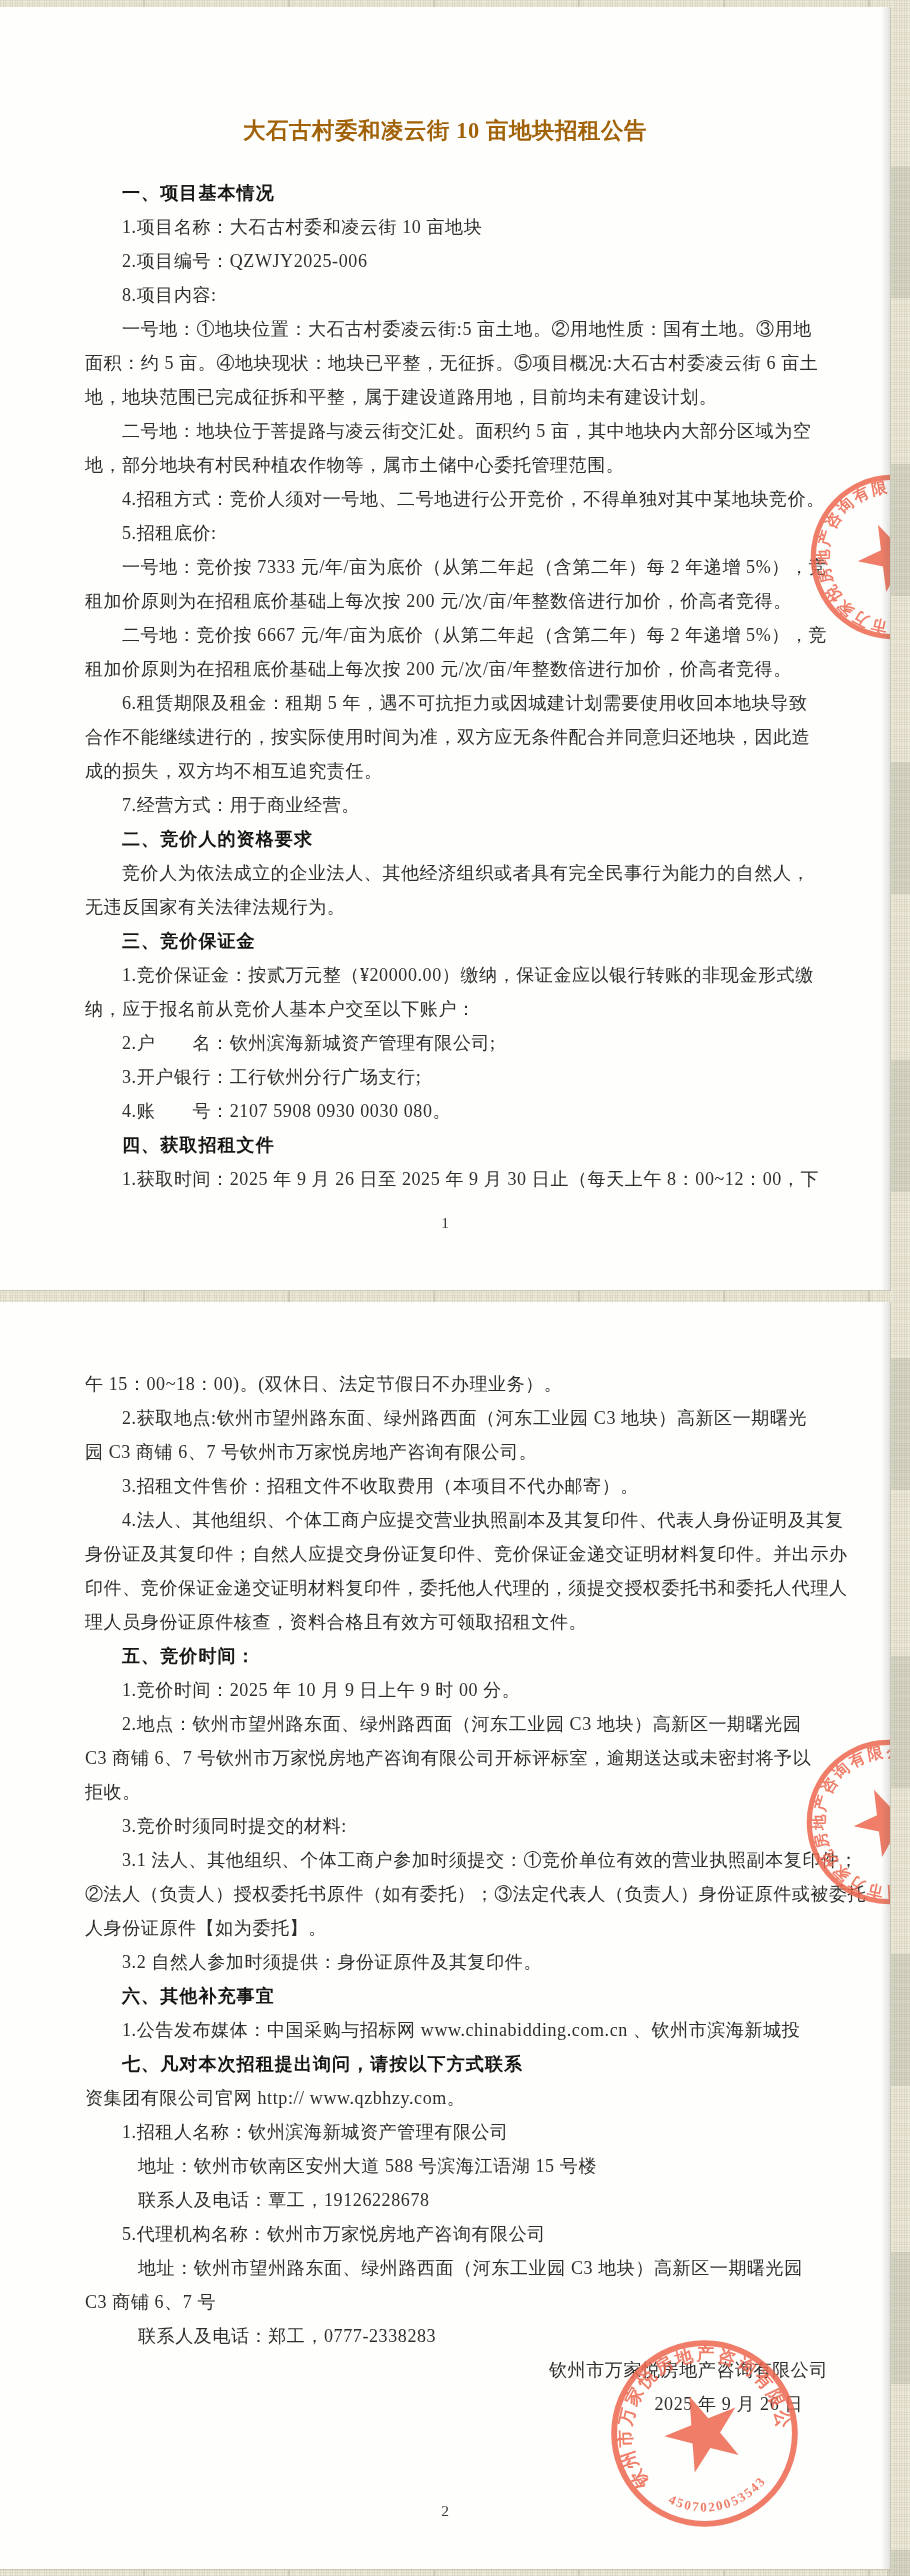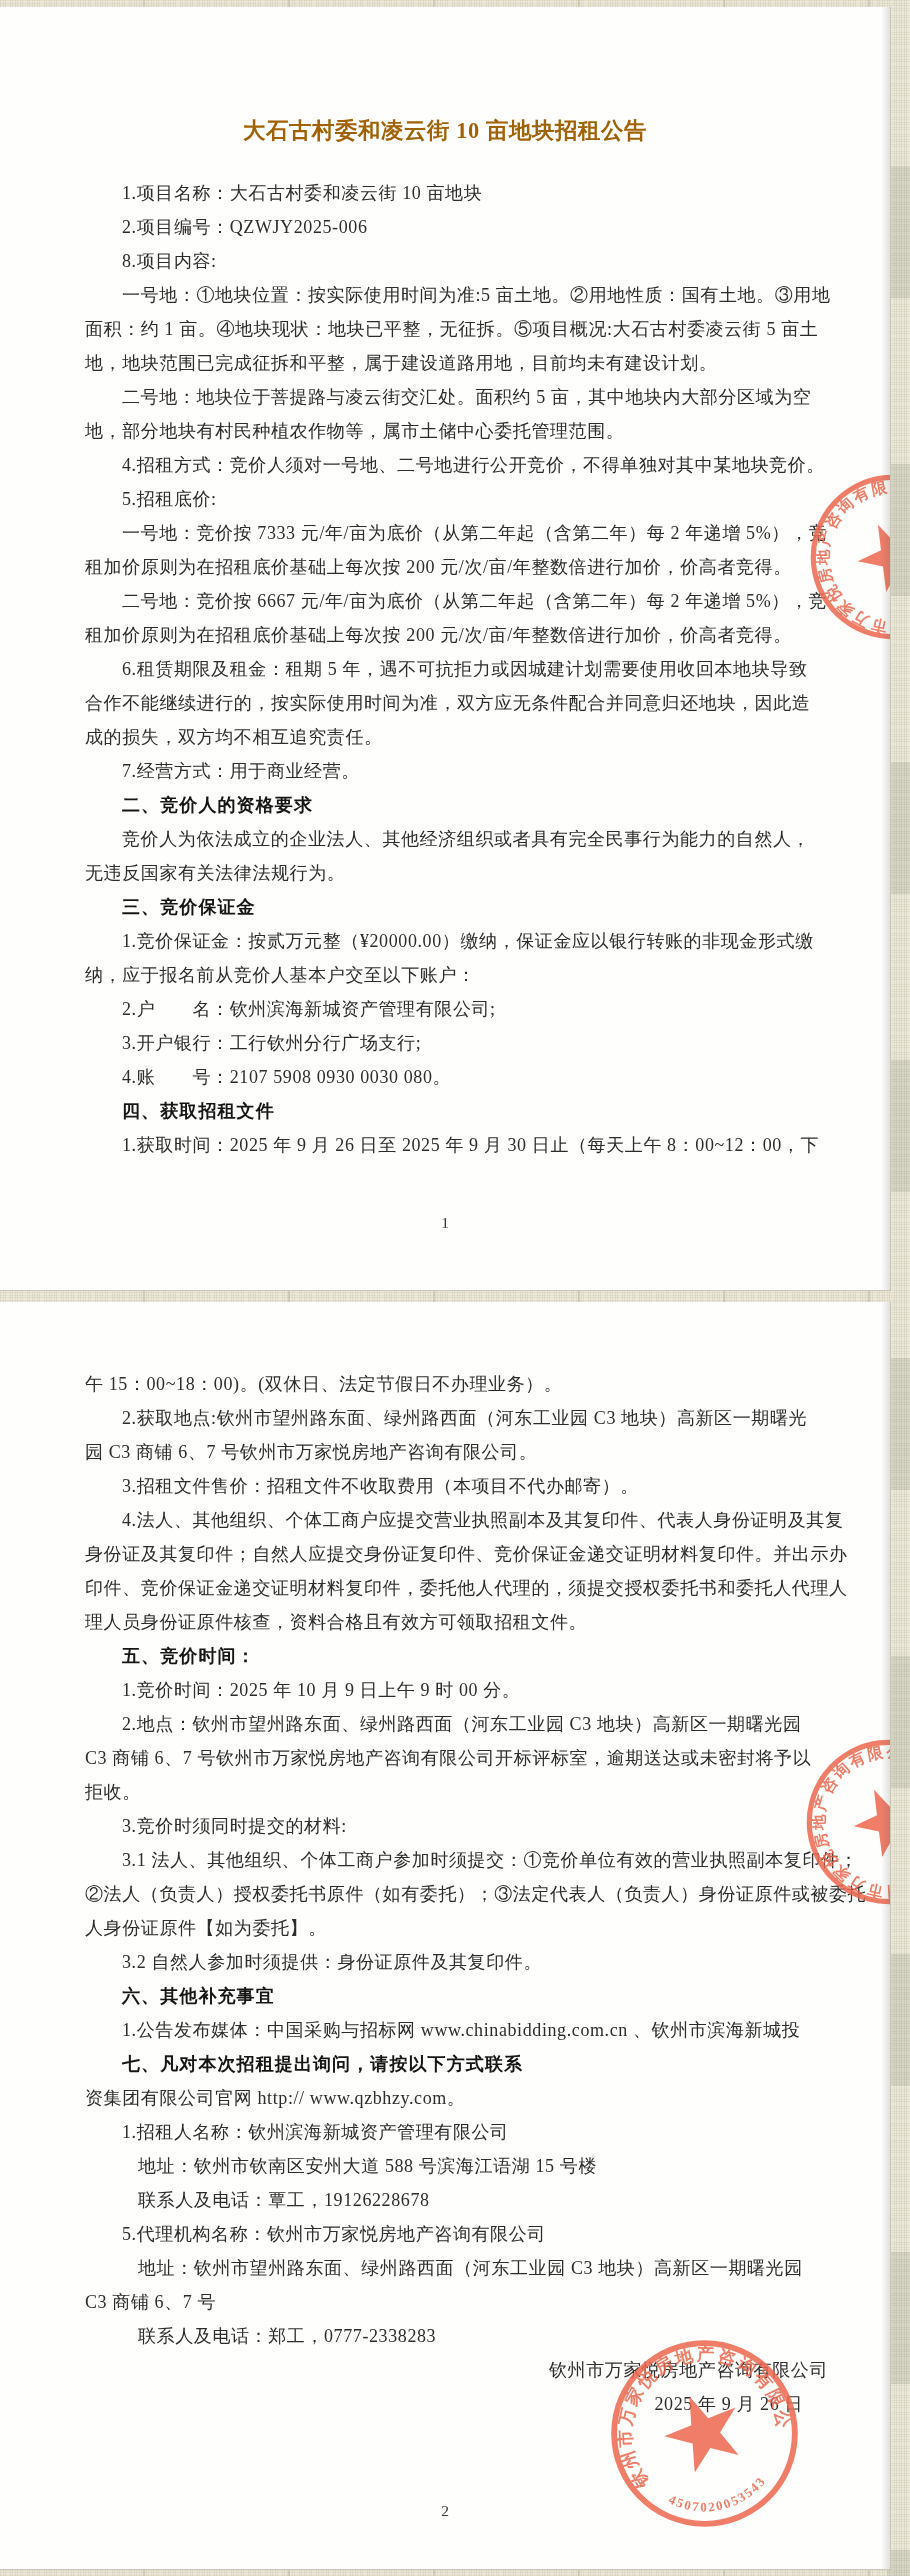--- a/index.html
+++ b/index.html
@@ -94,6 +94,7 @@
   <div class="page page1">
     <h1 class="doc-title">大石古村委和凌云街 10 亩地块招租公告</h1>
     <div class="lines p1-lines" id="p1-lines">
+        <div class="ln h">一、项目基本情况</div>
         <div class="ln i">1.项目名称：大石古村委和凌云街 10 亩地块</div>
         <div class="ln i">2.项目编号：QZWJY2025-006</div>
         <div class="ln i">8.项目内容:</div>

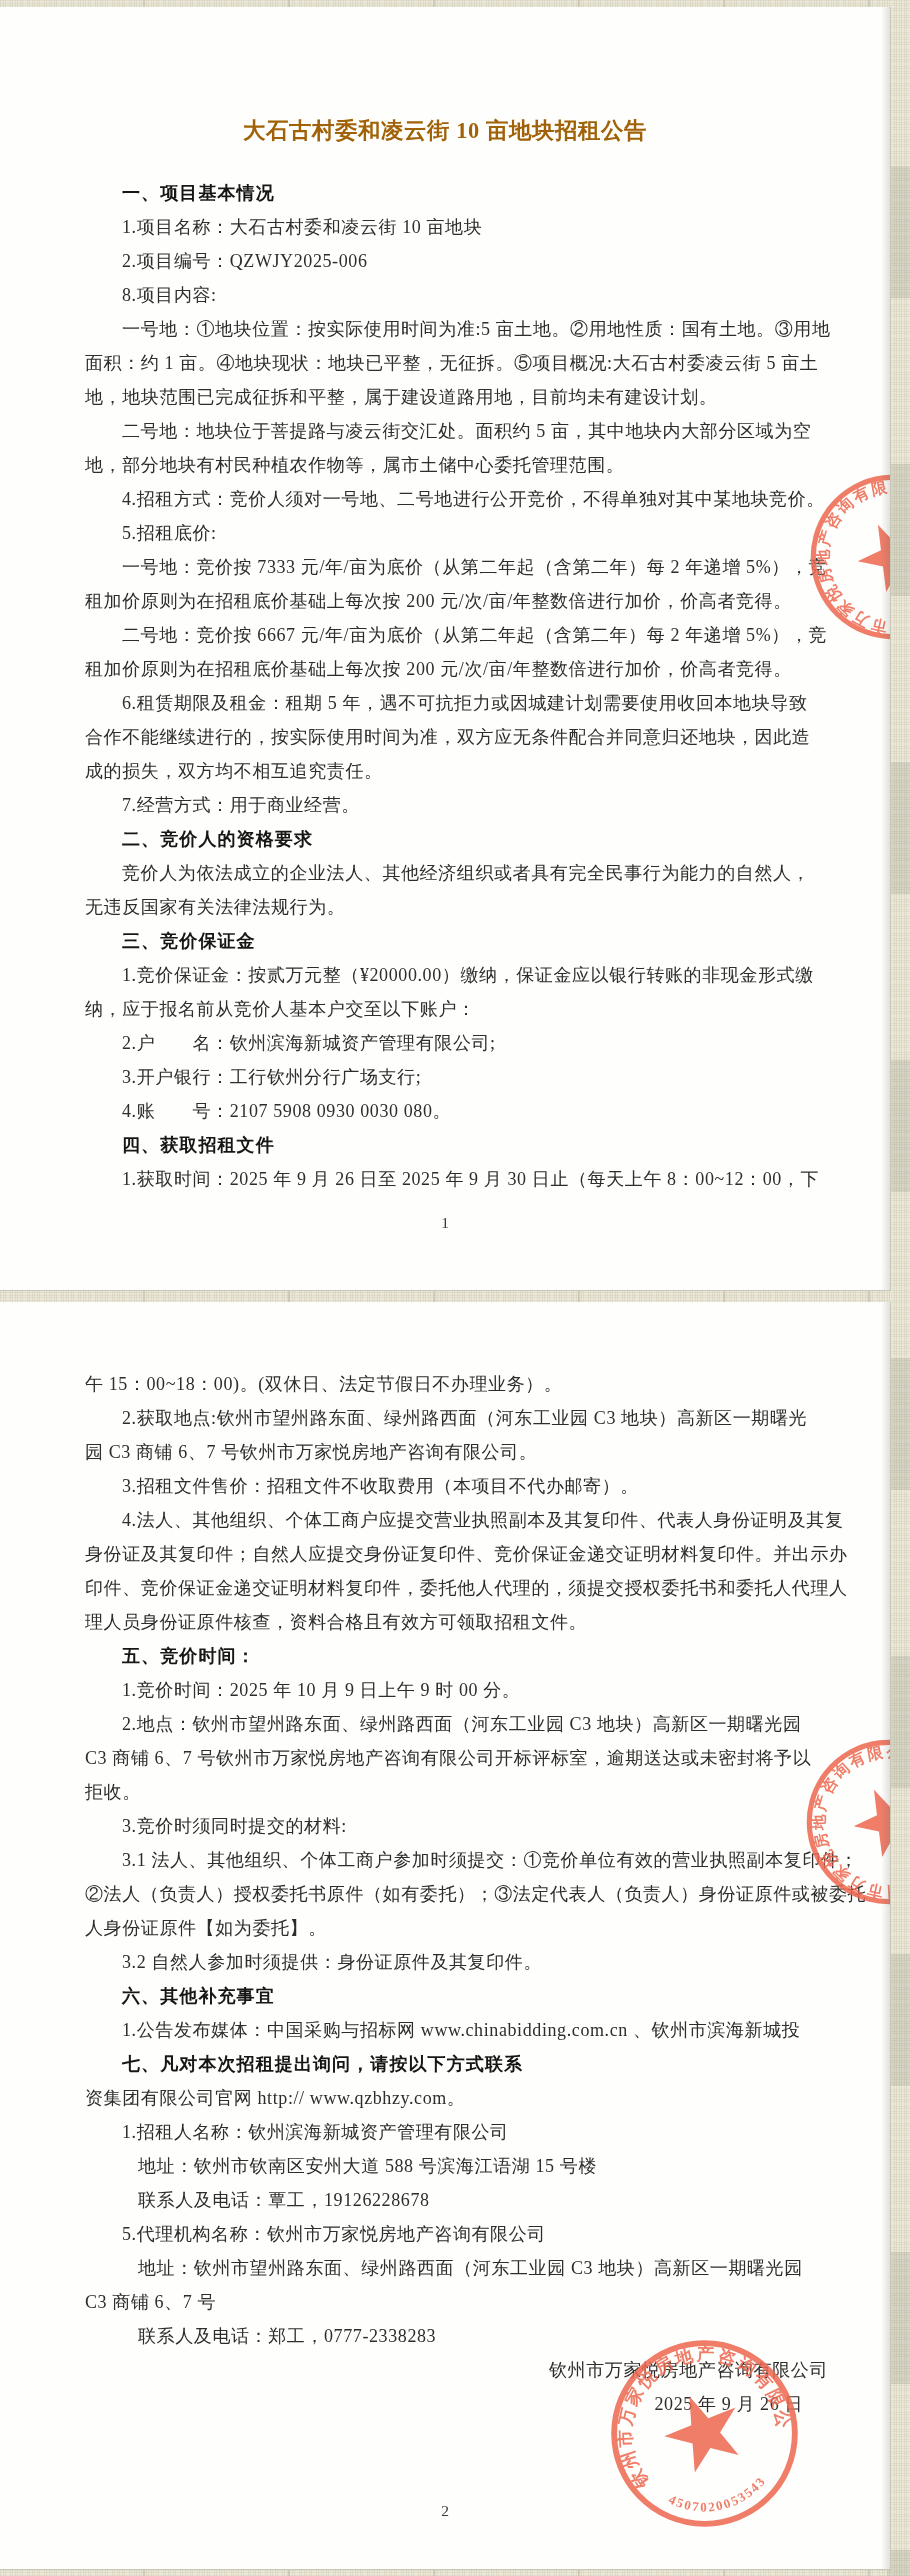--- a/index.html
+++ b/index.html
@@ -98,7 +98,7 @@
         <div class="ln i">1.项目名称：大石古村委和凌云街 10 亩地块</div>
         <div class="ln i">2.项目编号：QZWJY2025-006</div>
         <div class="ln i">8.项目内容:</div>
-        <div class="ln i">一号地：①地块位置：按实际使用时间为准:5 亩土地。②用地性质：国有土地。③用地</div>
+        <div class="ln i">一号地：①地块位置：大石古村委凌云街:5 亩土地。②用地性质：国有土地。③用地</div>
         <div class="ln f">面积：约 1 亩。④地块现状：地块已平整，无征拆。⑤项目概况:大石古村委凌云街 5 亩土</div>
         <div class="ln f">地，地块范围已完成征拆和平整，属于建设道路用地，目前均未有建设计划。</div>
         <div class="ln i">二号地：地块位于菩提路与凌云街交汇处。面积约 5 亩，其中地块内大部分区域为空</div>

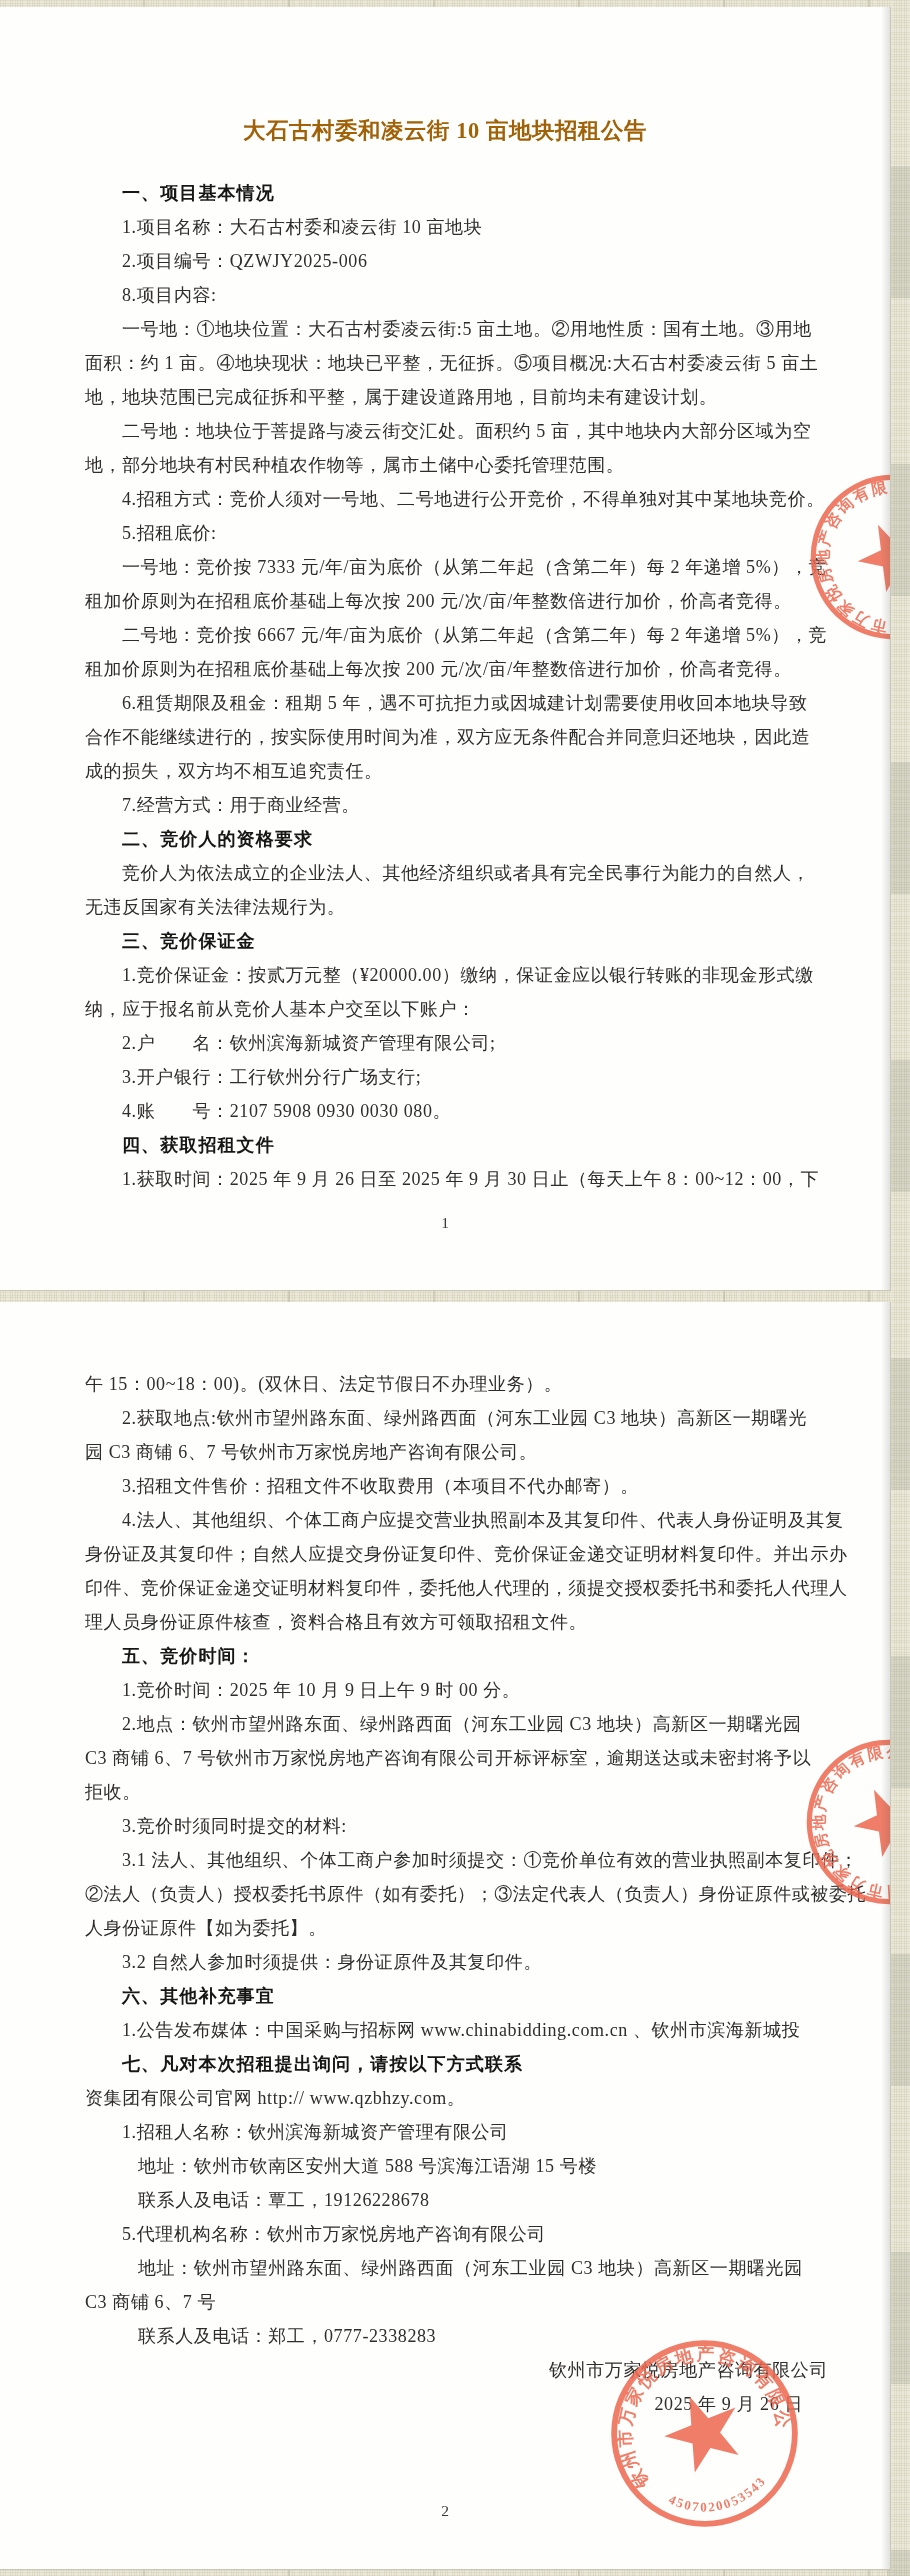--- a/index.html
+++ b/index.html
@@ -99,7 +99,7 @@
         <div class="ln i">2.项目编号：QZWJY2025-006</div>
         <div class="ln i">8.项目内容:</div>
         <div class="ln i">一号地：①地块位置：大石古村委凌云街:5 亩土地。②用地性质：国有土地。③用地</div>
-        <div class="ln f">面积：约 1 亩。④地块现状：地块已平整，无征拆。⑤项目概况:大石古村委凌云街 5 亩土</div>
+        <div class="ln f">面积：约 5 亩。④地块现状：地块已平整，无征拆。⑤项目概况:大石古村委凌云街 6 亩土</div>
         <div class="ln f">地，地块范围已完成征拆和平整，属于建设道路用地，目前均未有建设计划。</div>
         <div class="ln i">二号地：地块位于菩提路与凌云街交汇处。面积约 5 亩，其中地块内大部分区域为空</div>
         <div class="ln f">地，部分地块有村民种植农作物等，属市土储中心委托管理范围。</div>

